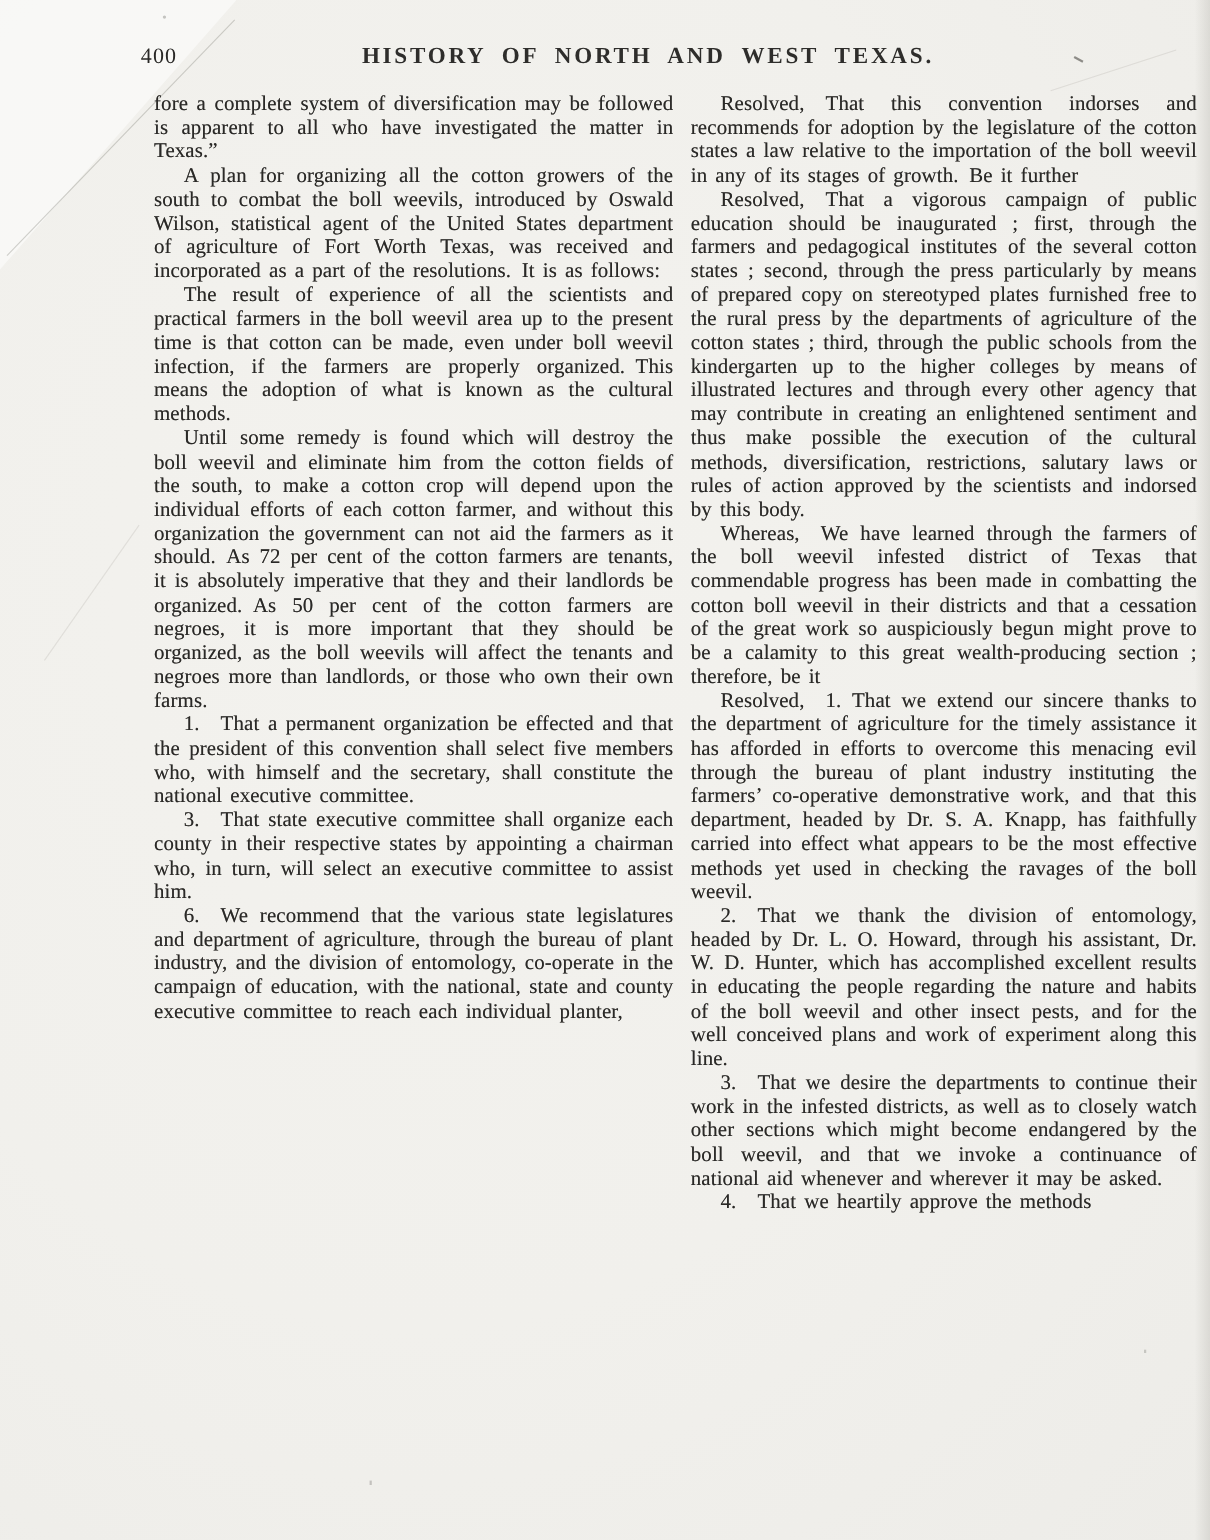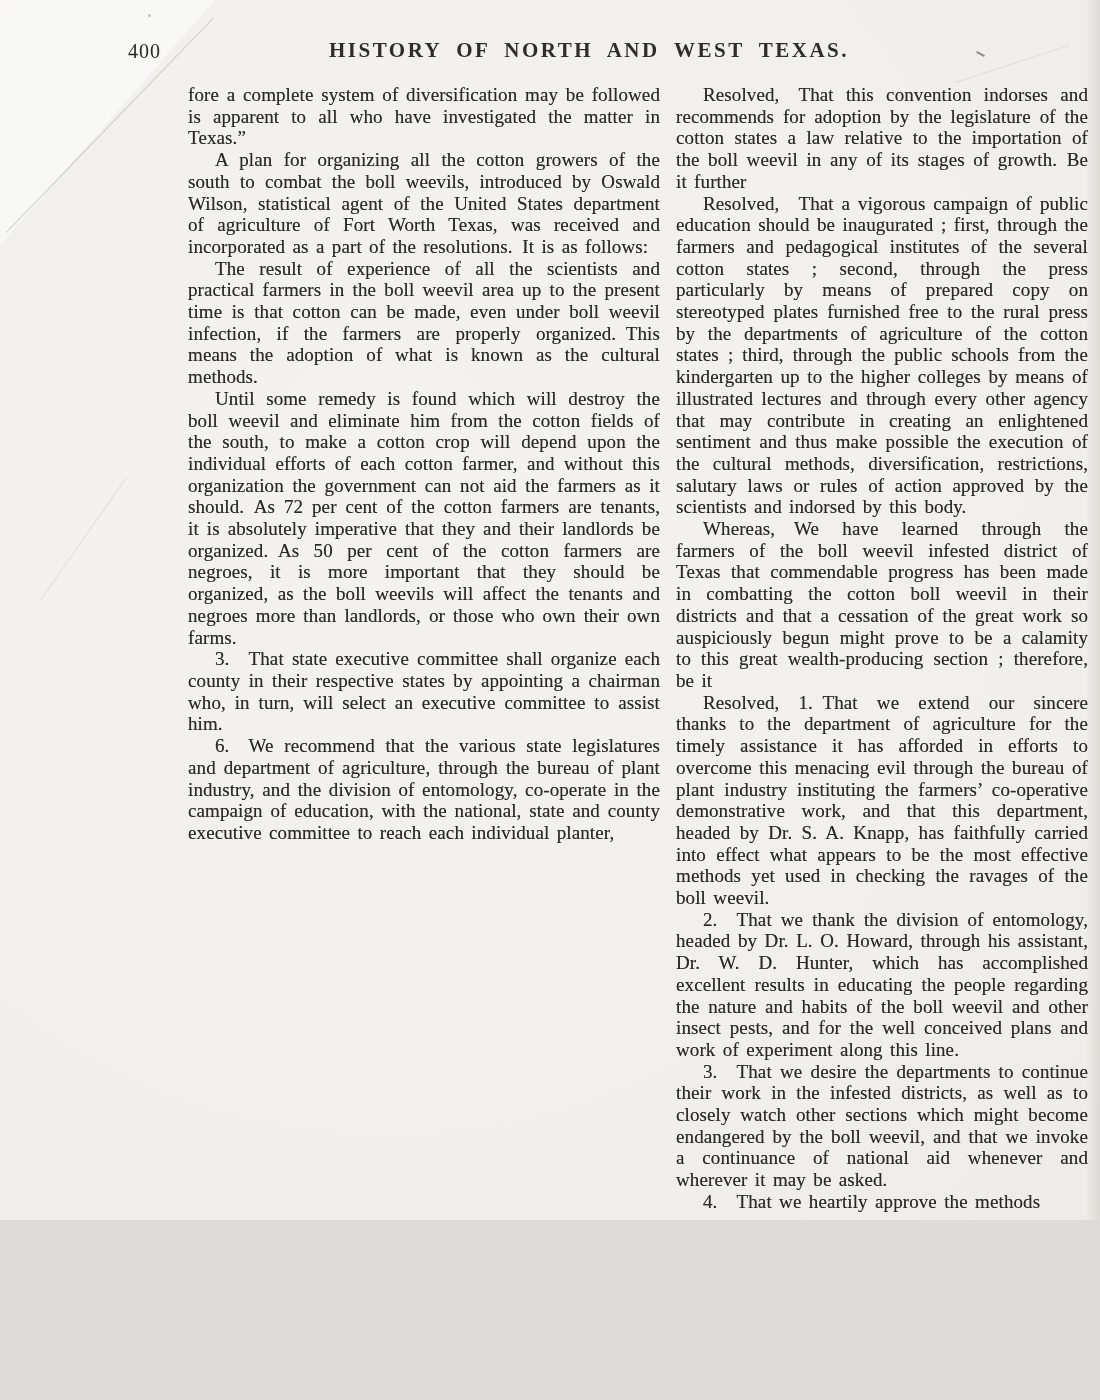--- a/index.html
+++ b/index.html
@@ -6,7 +6,7 @@
   .page {
     position: relative;
     width: 1100px;
-    height: 1220px;
+    height: 1400px;
     margin: 0 auto;
     overflow: hidden;
     background:

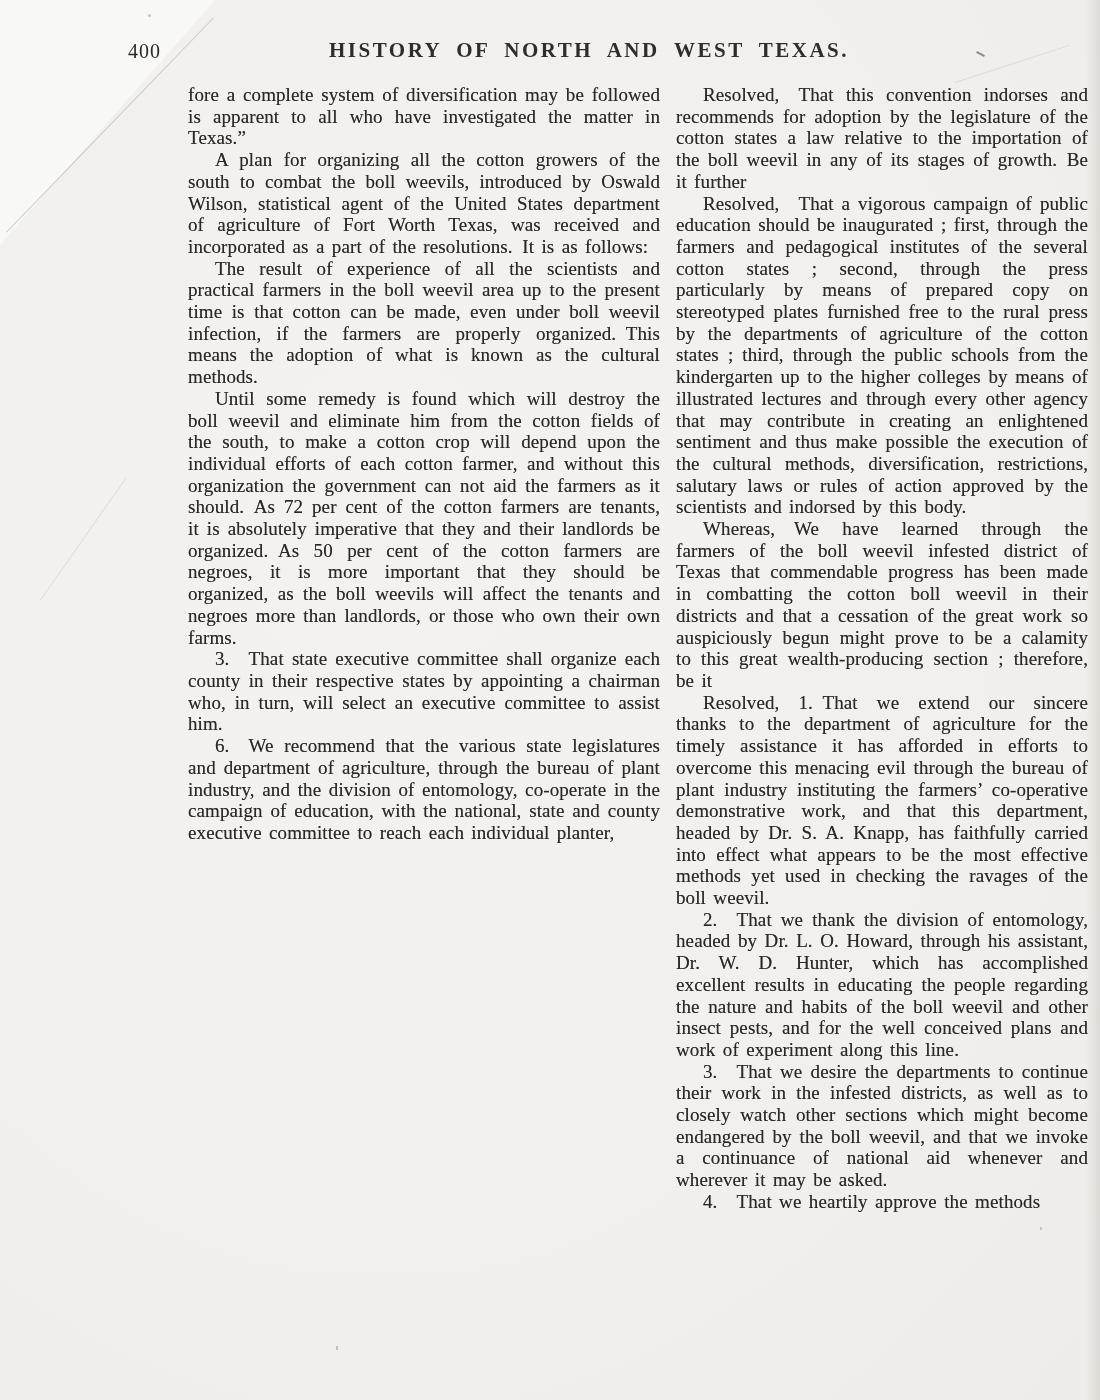--- a/index.html
+++ b/index.html
@@ -59,7 +59,7 @@
   }
   .columns {
     position: absolute; left: 140px; right: 12px; top: 84px; bottom: 0;
-    display: flex; gap: 16px; margin-left: 48px;
+    display: flex; gap: 16px;
   }
   .col {
     font-size: 19px; line-height: 21.7px;

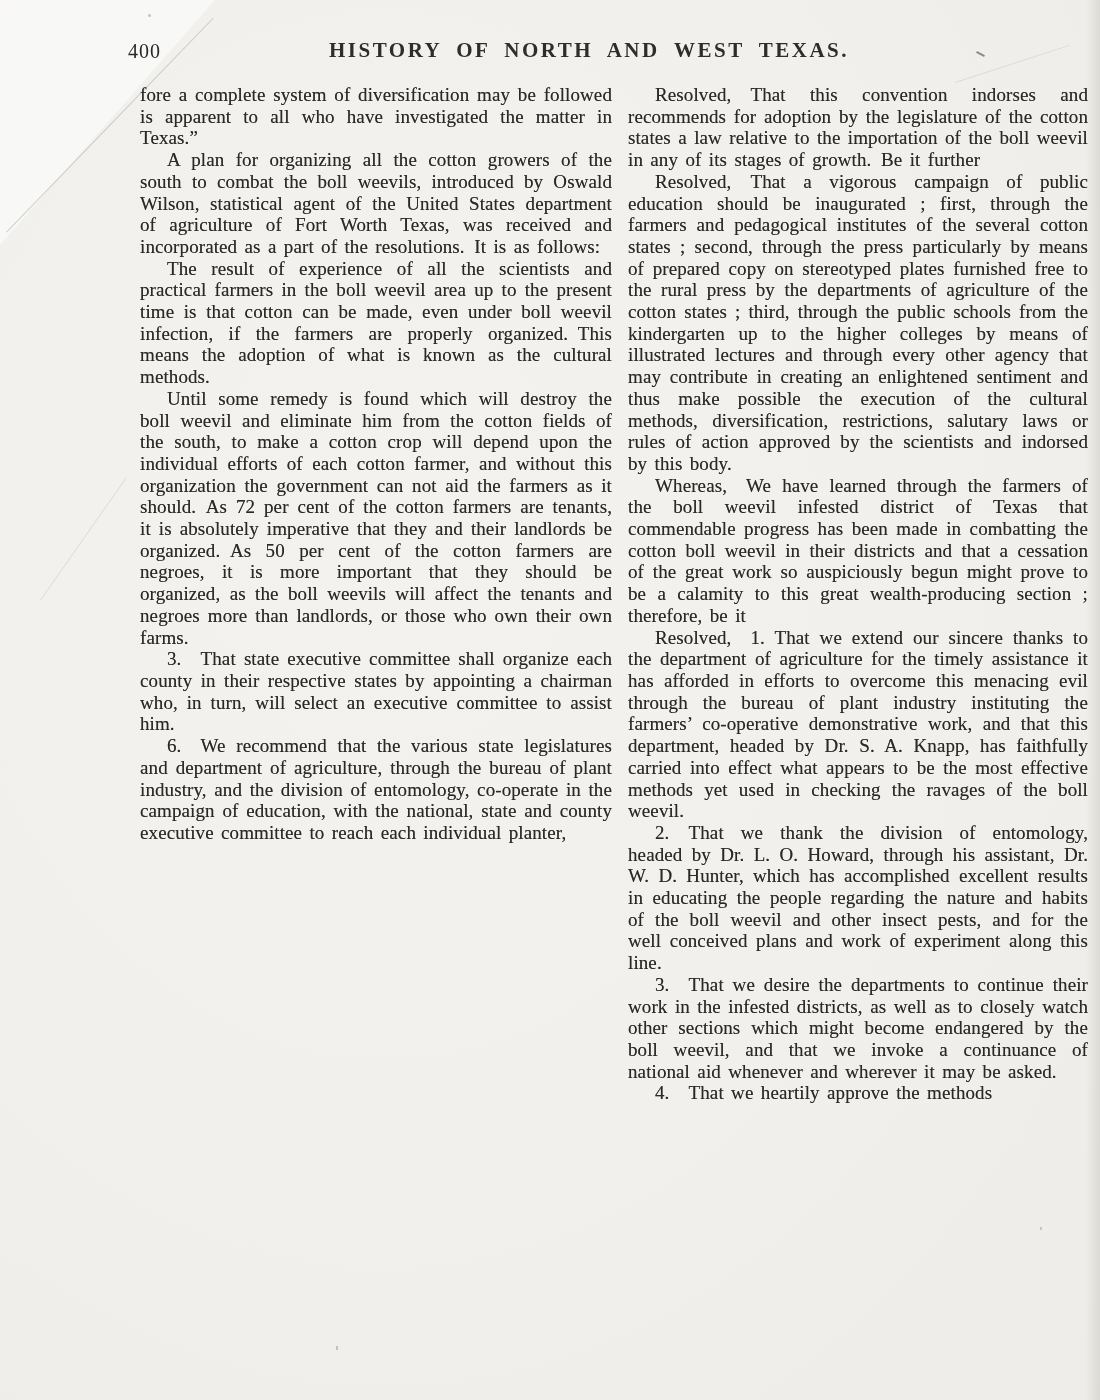--- a/index.html
+++ b/index.html
@@ -96,6 +96,7 @@
         <p class="para">A plan for organizing all the cotton growers of the south to combat the boll weevils, introduced by Oswald Wilson, statistical agent of the United States department of agriculture of Fort Worth Texas, was received and incorporated as a part of the resolutions. It is as follows:</p>
         <p class="para">The result of experience of all the scientists and practical farmers in the boll weevil area up to the present time is that cotton can be made, even under boll weevil infection, if the farmers are properly organized. This means the adoption of what is known as the cultural methods.</p>
         <p class="para">Until some remedy is found which will destroy the boll weevil and eliminate him from the cotton fields of the south, to make a cotton crop will depend upon the individual efforts of each cotton farmer, and without this organization the government can not aid the farmers as it should. As 72 per cent of the cotton farmers are tenants, it is absolutely imperative that they and their landlords be organized. As 50 per cent of the cotton farmers are negroes, it is more important that they should be organized, as the boll weevils will affect the tenants and negroes more than landlords, or those who own their own farms.</p>
+        <p class="para">1. That a permanent organization be effected and that the president of this convention shall select five members who, with himself and the secretary, shall constitute the national executive committee.</p>
         <p class="para">3. That state executive committee shall organize each county in their respective states by appointing a chairman who, in turn, will select an executive committee to assist him.</p>
         <p class="para">6. We recommend that the various state legislatures and department of agriculture, through the bureau of plant industry, and the division of entomology, co-operate in the campaign of education, with the national, state and county executive committee to reach each individual planter,</p>
       </section>

